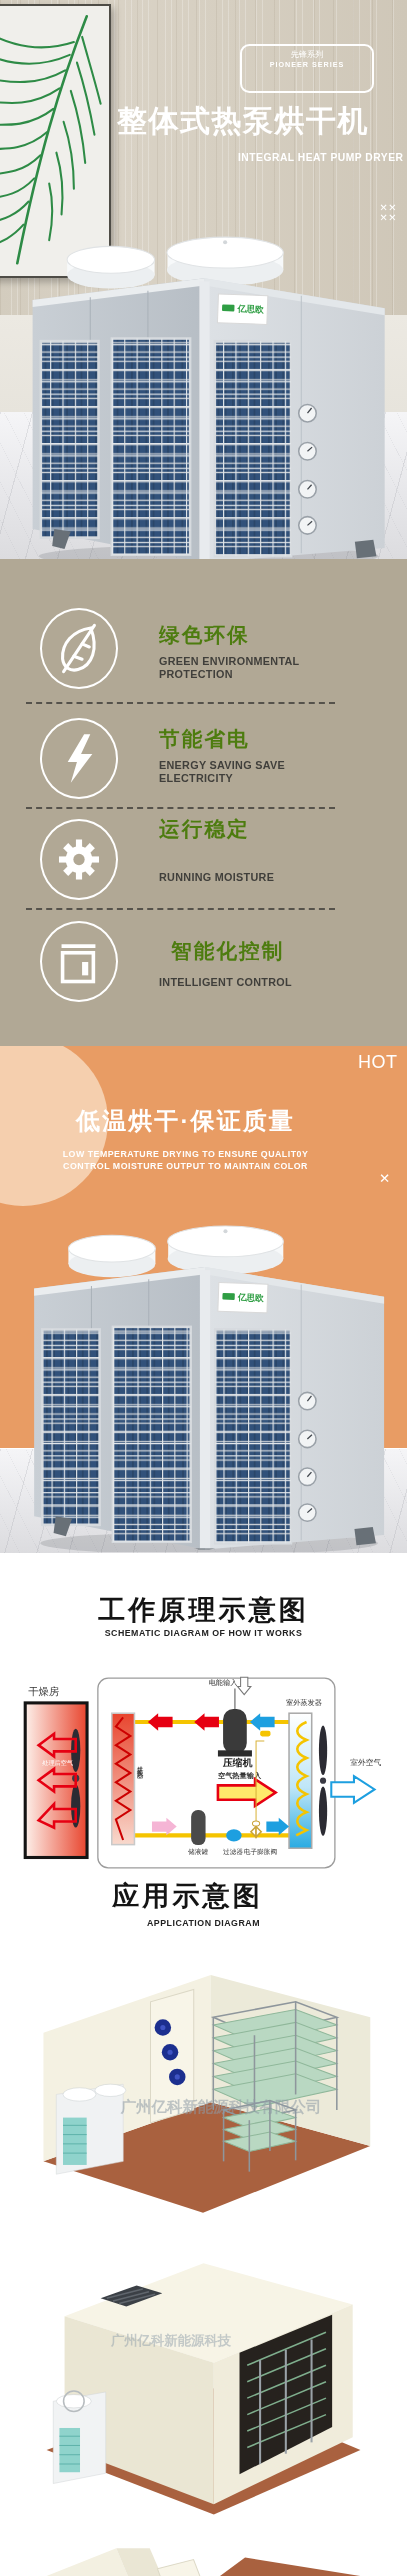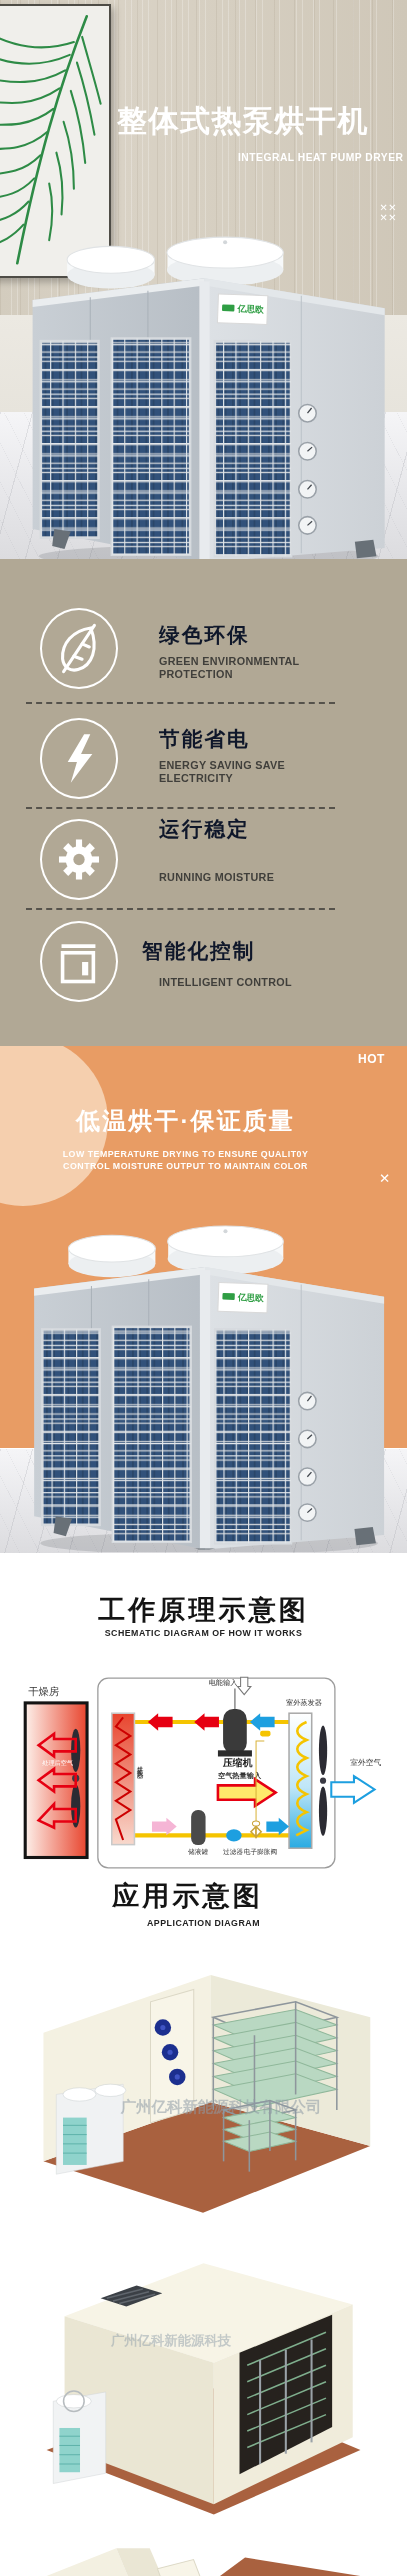--- a/index.html
+++ b/index.html
@@ -151,6 +151,10 @@
       </g>
     </svg>
   </div>
+  <div class="abs badge ctr" style="left:240px;top:44px;width:130px;height:42px;padding-top:3.1px;">
+    <div>先锋系列</div>
+    <div class="en">PIONEER SERIES</div>
+  </div>
   <div class="abs htitle" style="left:117px;top:101px;">整体式热泵烘干机</div>
   <div class="abs hsub" style="left:238px;top:152px;">INTEGRAL HEAT PUMP DRYER</div>
   <div class="abs xdeco" style="left:378px;top:203px;width:20.6px;text-align:center;">✕✕<br>✕✕</div>

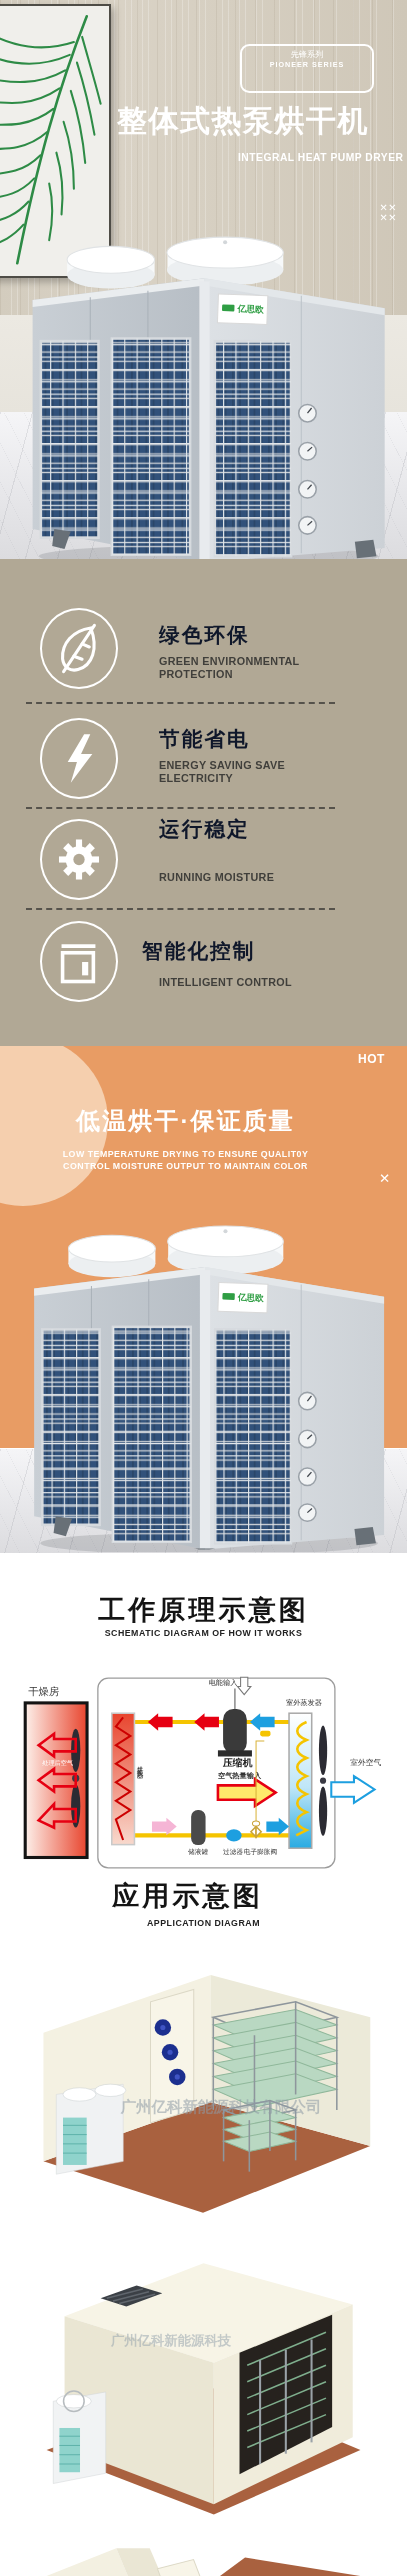--- a/index.html
+++ b/index.html
@@ -26,7 +26,7 @@
   
   .features{background:#b1a895;}
   .fcirc{border:2.6px solid #ffffff;border-radius:50%;}
-  .fzh{font-size:20.6px;font-weight:bold;color:#0f172a;letter-spacing:2.1px;}
+  .fzh{font-size:20.6px;font-weight:bold;color:#4d7c0f;letter-spacing:2.1px;}
   .fen{font-size:10.8px;font-weight:bold;color:#403f3b;line-height:1.22;white-space:pre-line;letter-spacing:0.3px;}
   .fdash{border-top:2.1px dashed #55524b;}
   

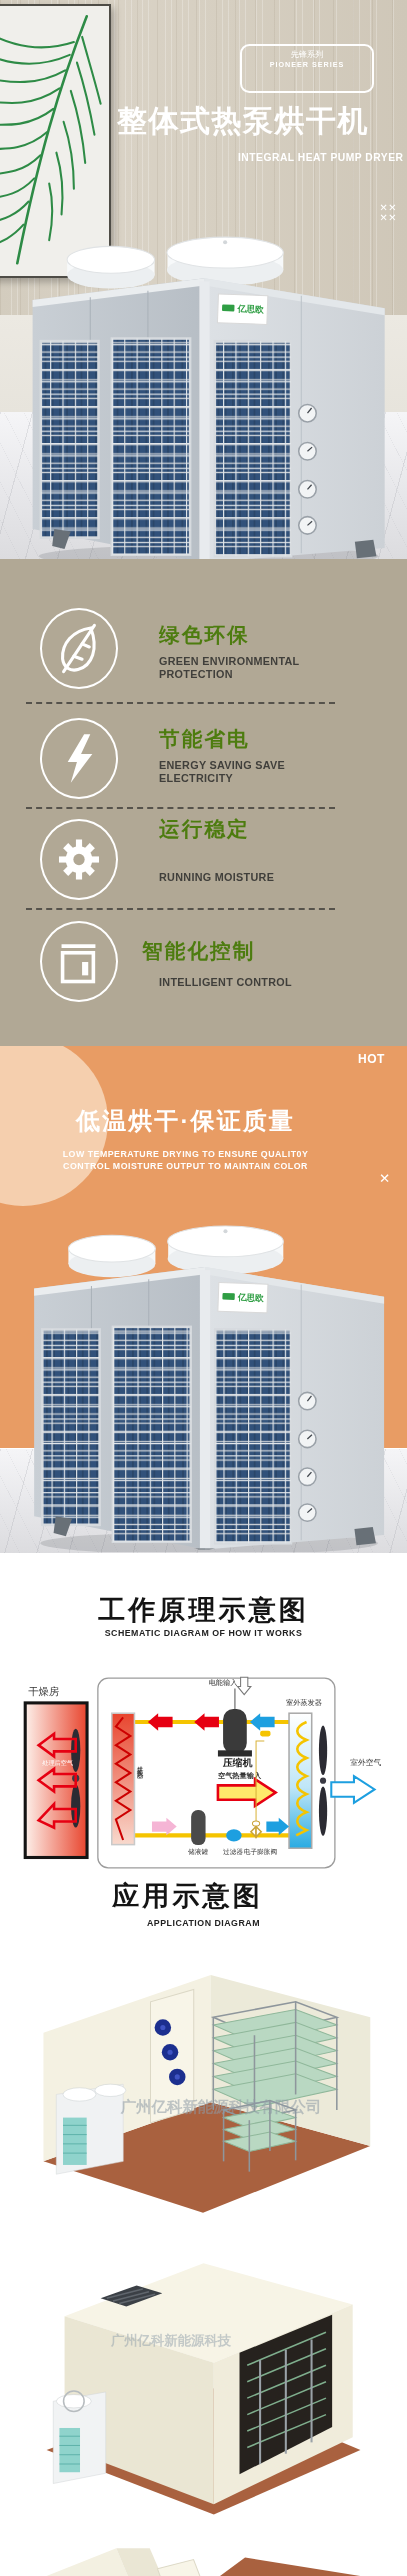--- a/index.html
+++ b/index.html
@@ -223,7 +223,7 @@
       </g>
     </svg>
   </div>
-  <div class="abs fzh" style="left:142px;top:937px;">智能化控制</div>
+  <div class="abs fzh" style="left:171px;top:937px;">智能化控制</div>
   <div class="abs fen" style="left:159px;top:976px;">INTELLIGENT CONTROL</div>
 
   <div class="abs hot" style="left:0;top:1046px;width:407px;height:402px;overflow:hidden;">

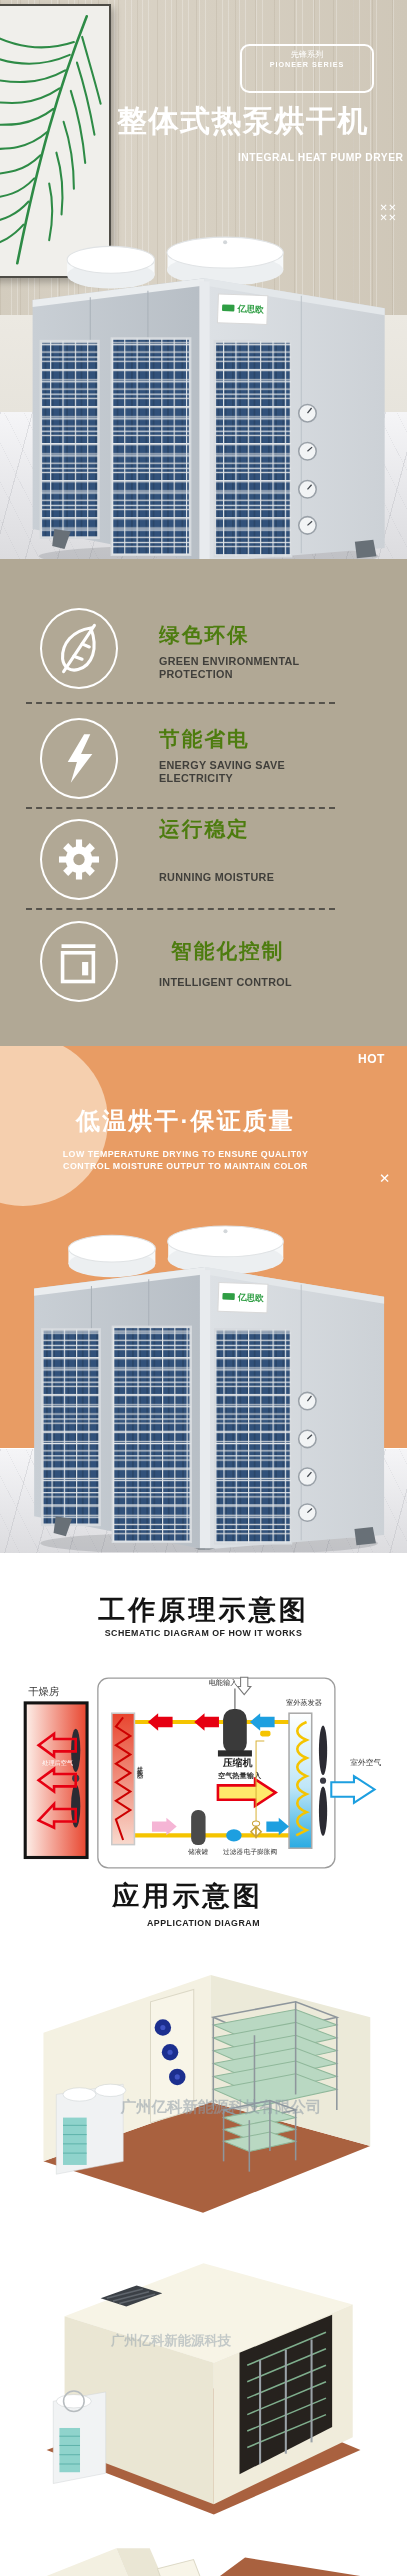--- a/index.html
+++ b/index.html
@@ -32,7 +32,7 @@
   
   .hot{background:#e89c64;}
   .hotcircle{background:#f5cfae;border-radius:50%;}
-  .hotbadge{color:#fff;font-size:12px;font-weight:bold;letter-spacing:0.5px;}
+  .hotbadge{color:#fff;font-size:18px;font-weight:normal;letter-spacing:0.5px;}
   .hott1{color:#fff;font-size:24px;font-weight:bold;letter-spacing:2.1px;}
   .hott2{color:#fff;font-size:16px;font-weight:bold;letter-spacing:2.6px;}
   .hoten{color:#fff;font-size:8.8px;font-weight:bold;letter-spacing:0.5px;}

